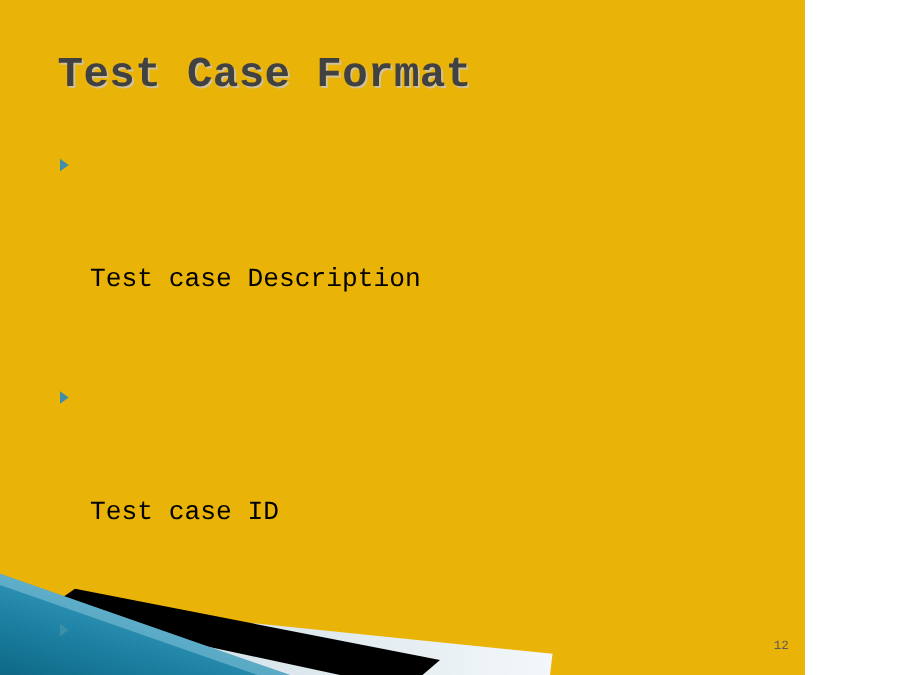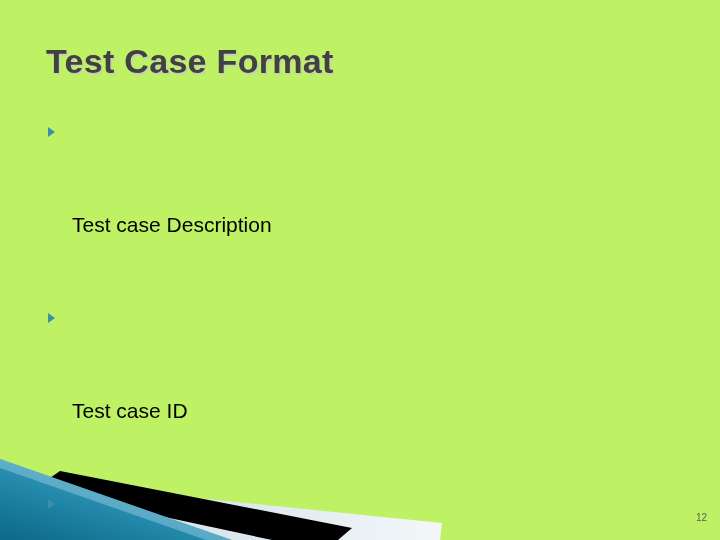--- a/index.html
+++ b/index.html
@@ -9,11 +9,11 @@
   }
   #slide {
     position: relative;
-    width: 720px;
+    width: 644px;
     height: 540px;
-    background: #bef264;
+    background: #eab308;
     overflow: hidden;
-    font-family: Liberation Sans, sans-serif;
+    font-family: Liberation Mono, monospace;
   }
 
   

